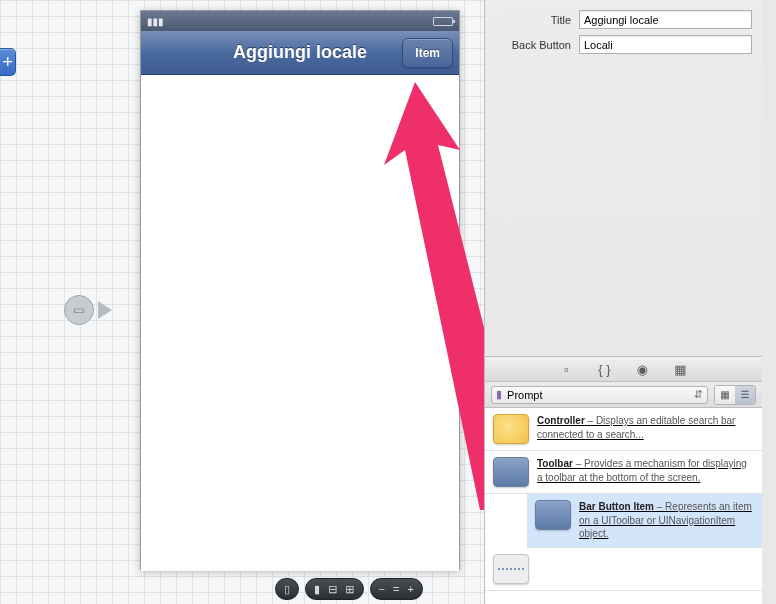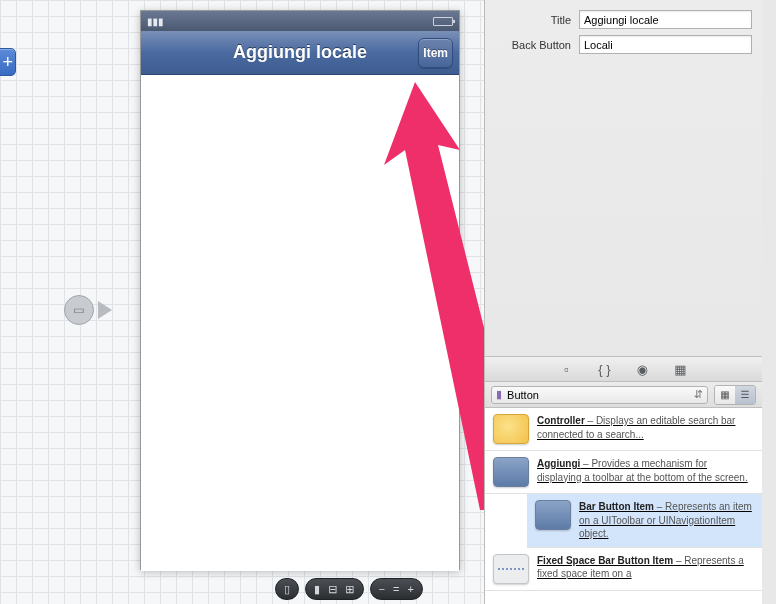--- a/index.html
+++ b/index.html
@@ -110,7 +110,7 @@
   position: absolute;
   right: 6px; top: 7px;
   height: 30px;
-  padding: 0 4px;
+  padding: 0 12px;
   background: linear-gradient(#6a82ac, #49669a);
   border: 1px solid #2f4d80;
   border-radius: 6px;

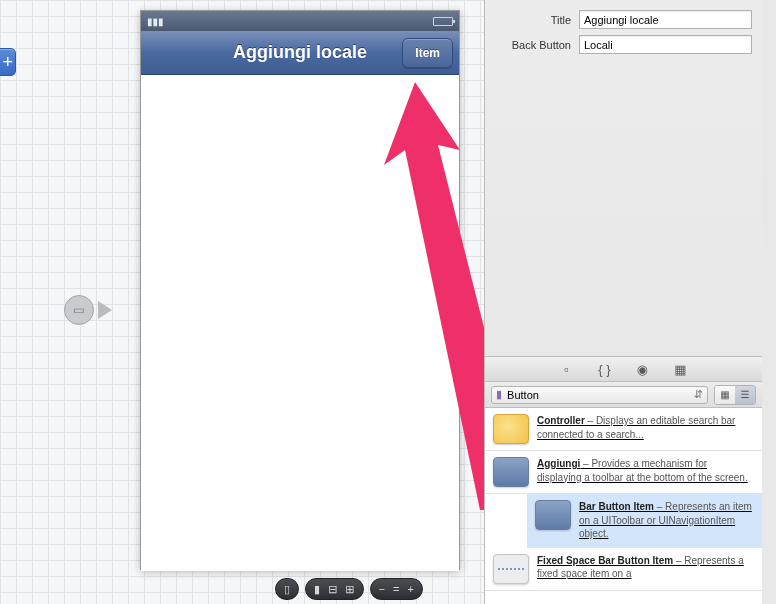--- a/index.html
+++ b/index.html
@@ -367,7 +367,7 @@
   <div class="lib-filter">
     <div class="filter-select">
       <span style="color:#8a6ab0;">▮</span>
-      <span>Button</span>
+      <span>Prompt</span>
       <span style="margin-left:auto;color:#777;">⇵</span>
     </div>
     <div class="view-toggle">

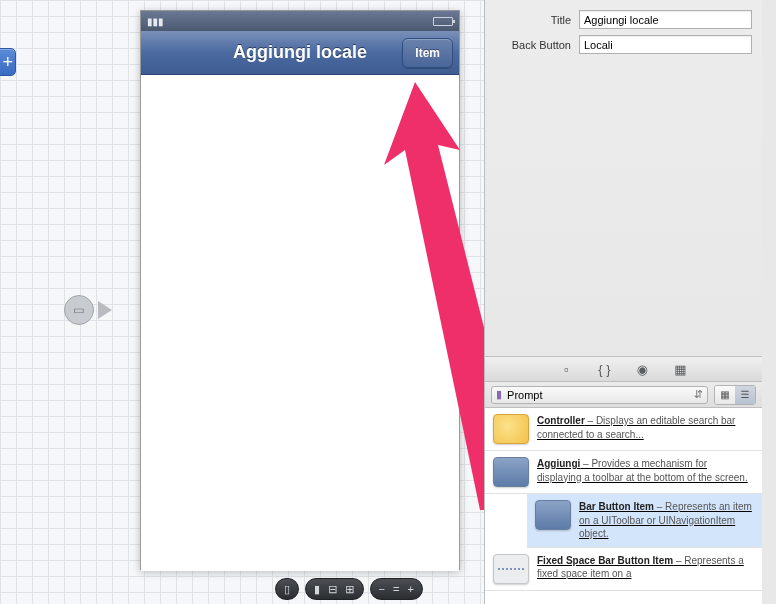--- a/index.html
+++ b/index.html
@@ -386,7 +386,7 @@
     <div class="lib-item">
       <div class="lib-icon"></div>
       <div class="lib-text">
-        <b>Aggiungi</b><span> – Provides a mechanism for displaying a toolbar at the bottom of the screen.</span>
+        <b>Toolbar</b><span> – Provides a mechanism for displaying a toolbar at the bottom of the screen.</span>
       </div>
     </div>
     <div class="lib-item sel">

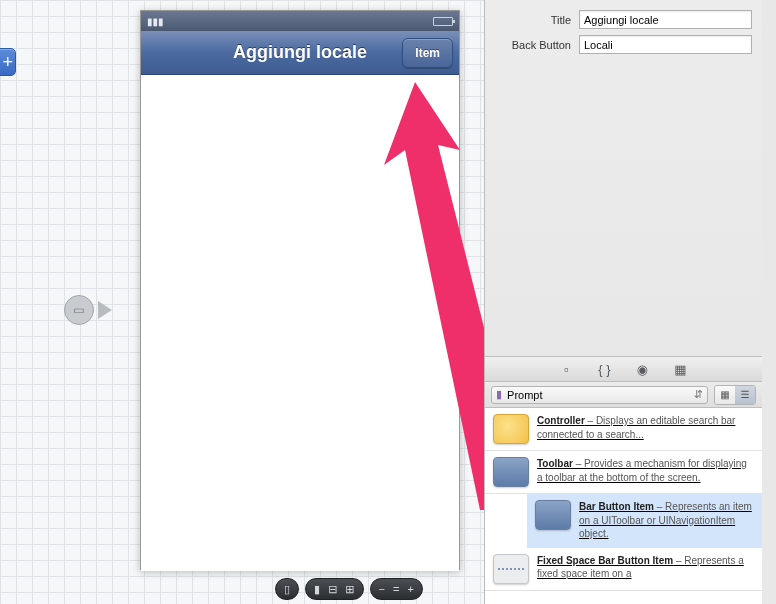--- a/index.html
+++ b/index.html
@@ -397,9 +397,6 @@
     </div>
     <div class="lib-item">
       <div class="lib-icon space"></div>
-      <div class="lib-text">
-        <b>Fixed Space Bar Button Item</b><span> – Represents a fixed space item on a</span>
-      </div>
     </div>
   </div>
 

